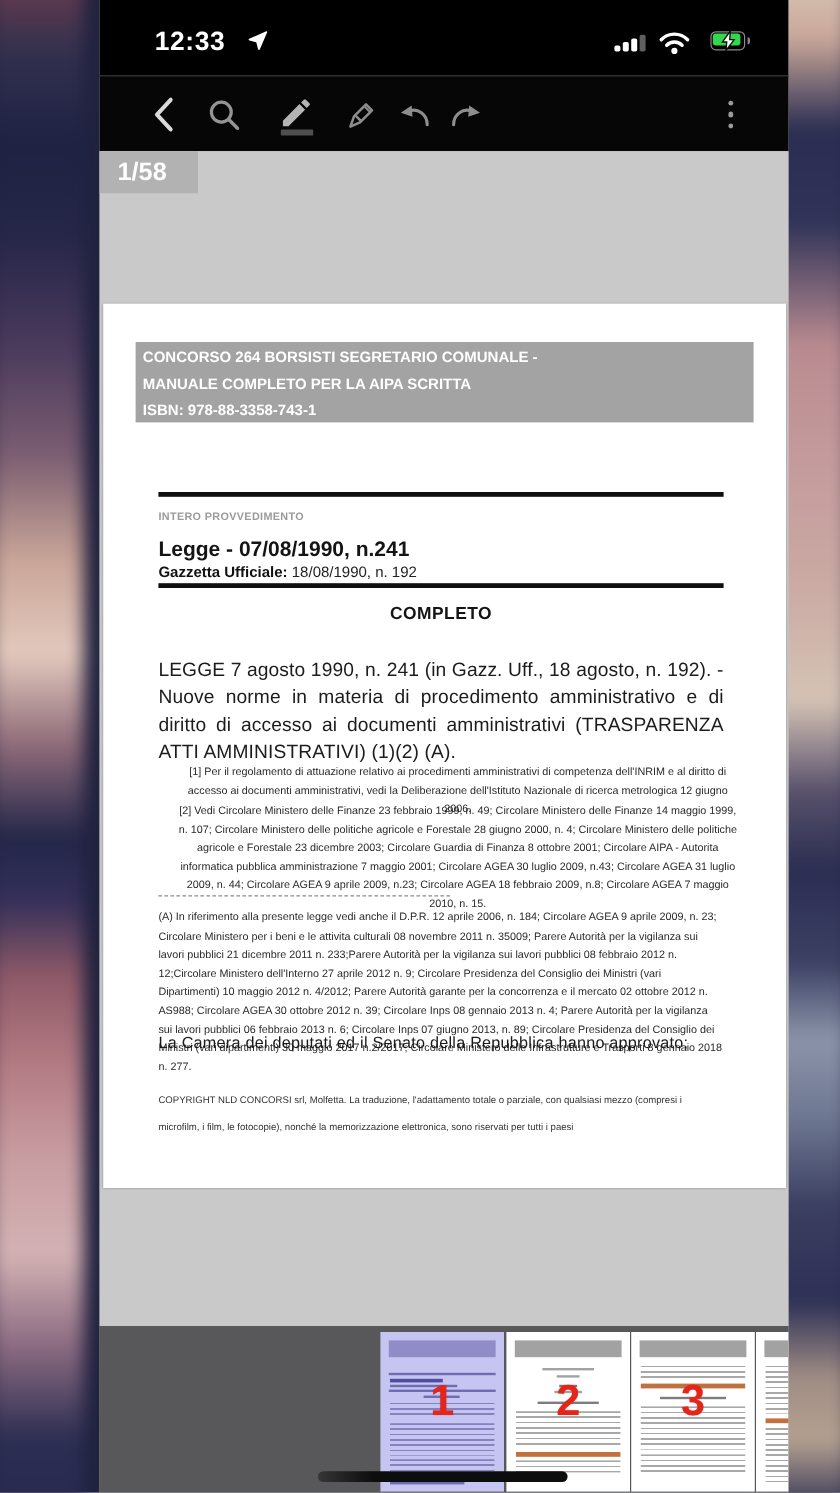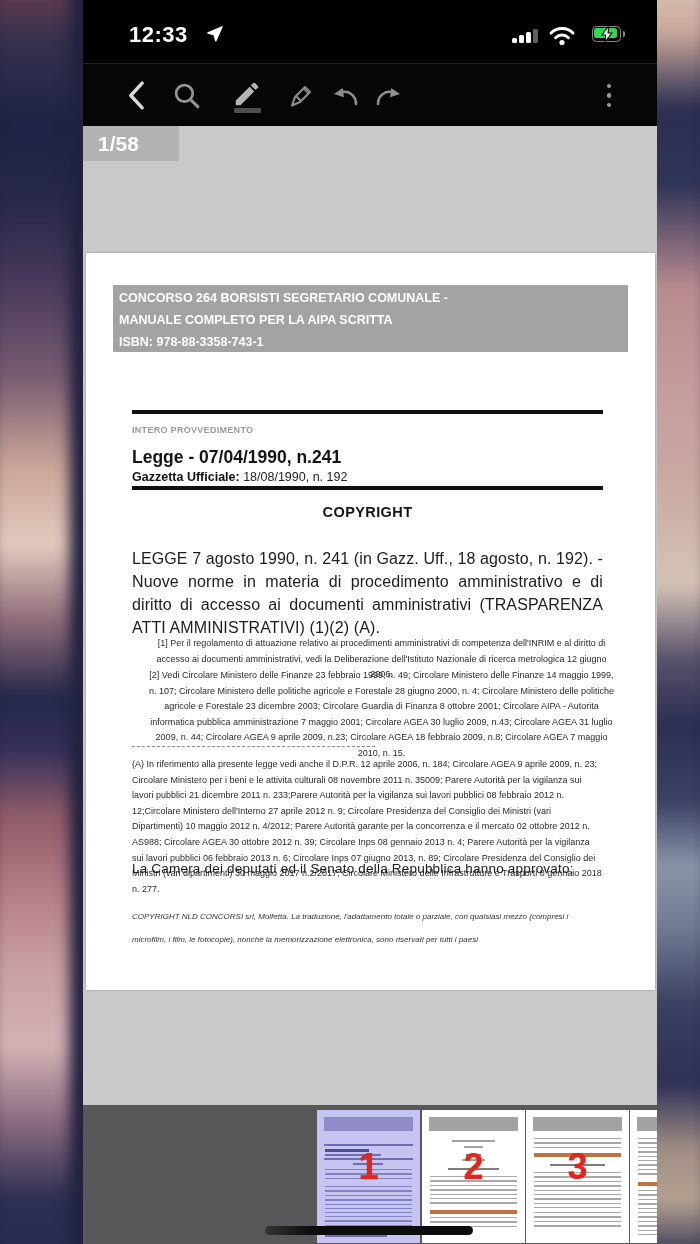--- a/index.html
+++ b/index.html
@@ -47,7 +47,7 @@
 
   
   .viewer { position:absolute; left:0; top:126px; width:574px; height:979px; background:#c9c9c9; }
-  .page-badge { position:absolute; left:0; top:0; width:96px; height:35px; background:#b2b2b2;
+  .page-badge { position:absolute; left:0; top:0; width:82px; height:35px; background:#b2b2b2;
     color:#fff; font-size:21px; font-weight:bold; line-height:35px; padding-left:15px; }
 
   .page { position:absolute; left:3px; top:127px; width:569px; height:737px; background:#fff; box-shadow:0 0 2px rgba(0,0,0,.3); }

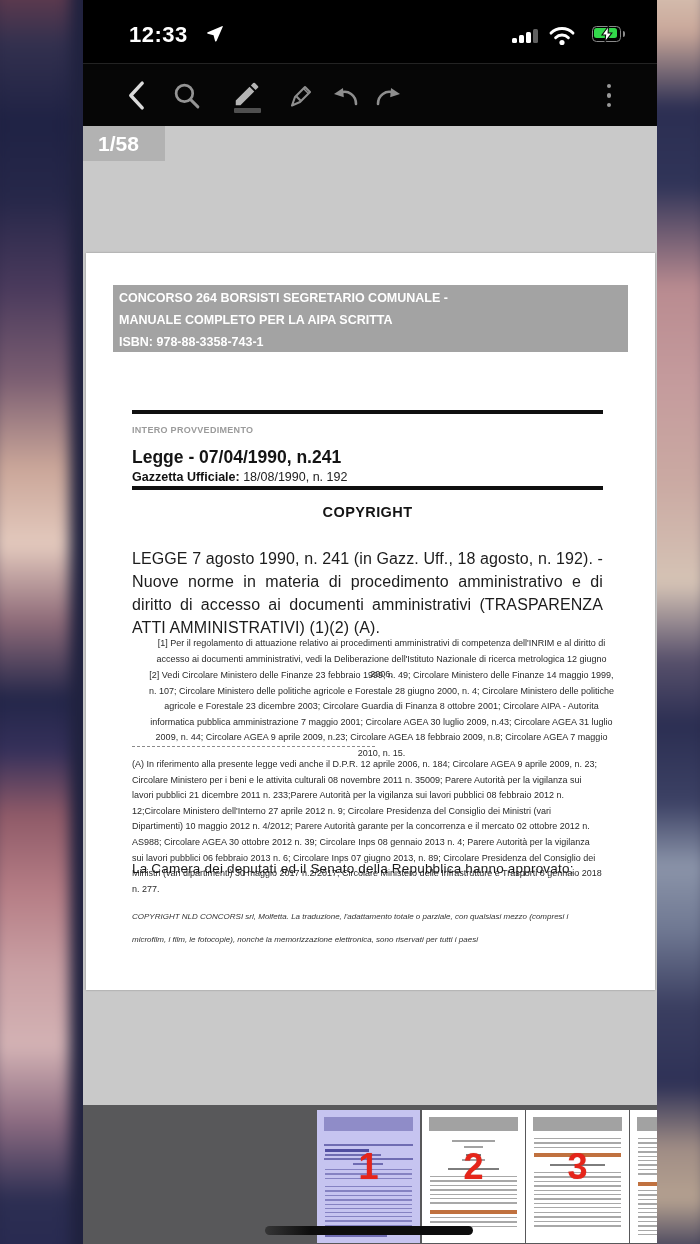--- a/index.html
+++ b/index.html
@@ -197,7 +197,7 @@
         </div>
         <div class="rule r1"></div>
         <div class="sec-label">INTERO PROVVEDIMENTO</div>
-        <div class="doc-title">Legge - 07/04/1990, n.241</div>
+        <div class="doc-title">Legge - 07/08/1990, n.241</div>
         <div class="gazzetta"><b>Gazzetta Ufficiale:</b><span> 18/08/1990, n. 192</span></div>
         <div class="rule r2"></div>
         <div class="epigrafe">COPYRIGHT</div>

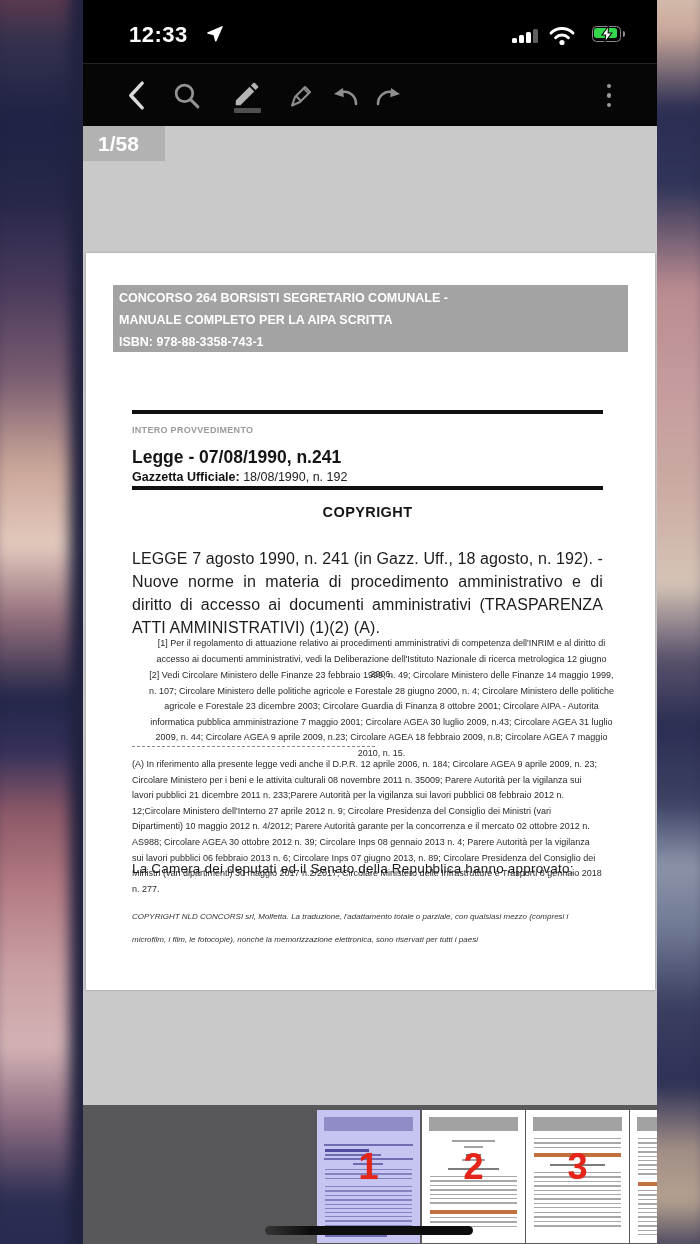--- a/index.html
+++ b/index.html
@@ -200,7 +200,7 @@
         <div class="doc-title">Legge - 07/08/1990, n.241</div>
         <div class="gazzetta"><b>Gazzetta Ufficiale:</b><span> 18/08/1990, n. 192</span></div>
         <div class="rule r2"></div>
-        <div class="epigrafe">COPYRIGHT</div>
+        <div class="epigrafe">COMPLETO</div>
         <div class="lead">LEGGE 7 agosto 1990, n. 241 (in Gazz. Uff., 18 agosto, n. 192). - Nuove norme in materia di procedimento amministrativo e di diritto di accesso ai documenti amministrativi (TRASPARENZA ATTI AMMINISTRATIVI) (1)(2) (A).</div>
         <div class="fn fn1">[1]  Per il regolamento di attuazione relativo ai procedimenti amministrativi di competenza dell'INRIM e al diritto di accesso ai documenti amministrativi, vedi la Deliberazione dell'Istituto Nazionale di ricerca metrologica 12 giugno 2006.</div>
         <div class="fn fn2">[2] Vedi Circolare Ministero delle Finanze 23 febbraio 1999, n. 49; Circolare Ministero delle Finanze 14 maggio 1999, n. 107; Circolare Ministero delle politiche agricole e Forestale 28 giugno 2000, n. 4; Circolare Ministero delle politiche agricole e Forestale 23 dicembre 2003; Circolare Guardia di Finanza 8 ottobre 2001; Circolare AIPA - Autorita informatica pubblica amministrazione 7 maggio 2001; Circolare AGEA 30 luglio 2009, n.43; Circolare AGEA 31 luglio 2009, n. 44; Circolare AGEA 9 aprile 2009, n.23; Circolare AGEA 18 febbraio 2009, n.8; Circolare AGEA 7 maggio 2010, n. 15.</div>

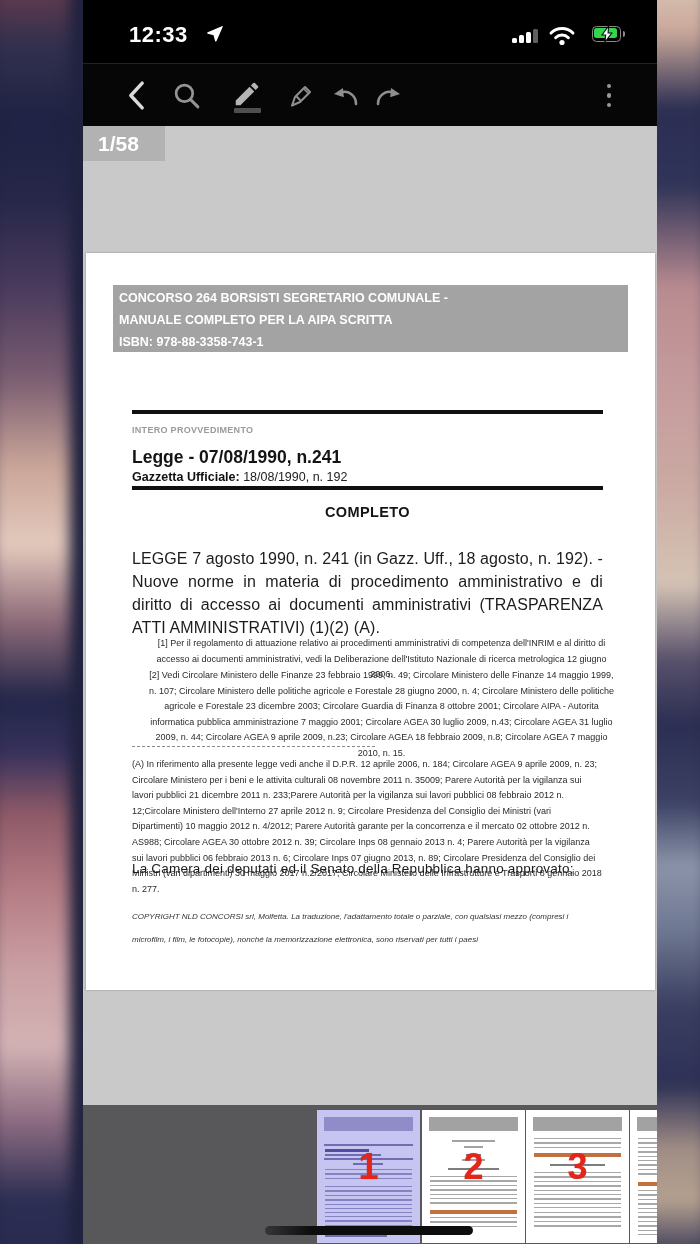--- a/index.html
+++ b/index.html
@@ -67,7 +67,7 @@
   .dash-sep { position:absolute; left:46px; top:493px; width:243px; border-top:1.2px dashed #8a8a8a; }
   .note-a { position:absolute; left:46px; top:504px; width:471px; font-size:9px; line-height:15.6px; color:#2a2a2a; }
   .approval { position:absolute; left:46px; top:608px; width:471px; font-size:13.5px; color:#1a1a1a; letter-spacing:.2px; }
-  .copyright { position:absolute; left:46px; top:652px; width:471px; font-size:8px; line-height:23px; color:#333;font-style:italic; }
+  .copyright { position:absolute; left:46px; top:652px; width:471px; font-size:8px; line-height:23px; color:#333; }
 
   
   .thumb-strip { position:absolute; left:0; top:1105px; width:574px; height:139px; background:#58585a; overflow:hidden; }

